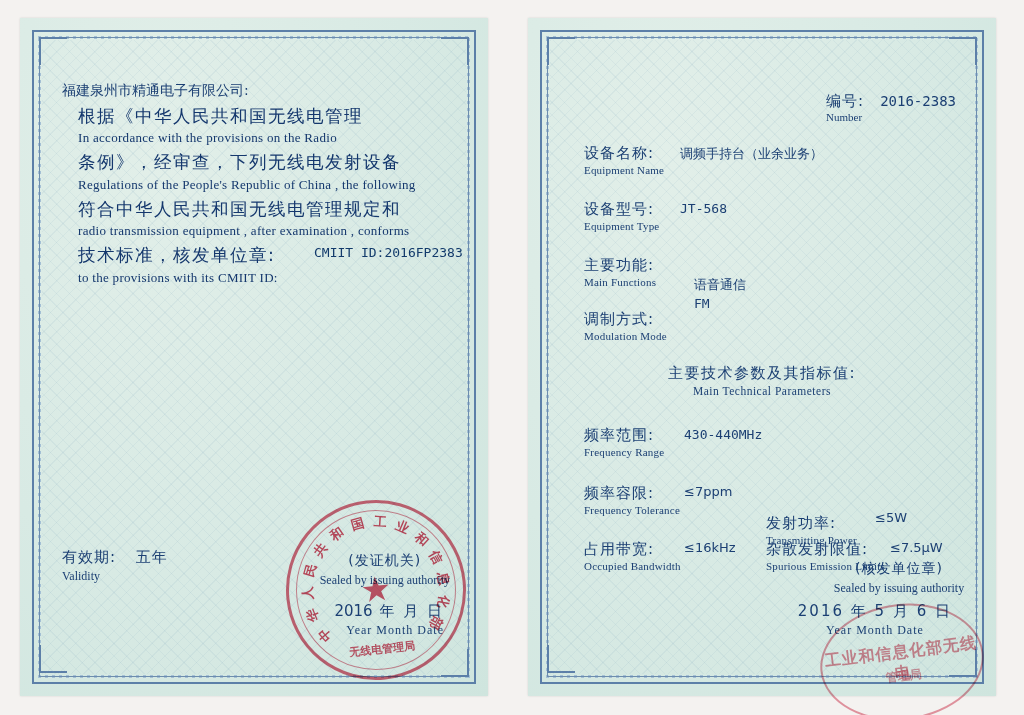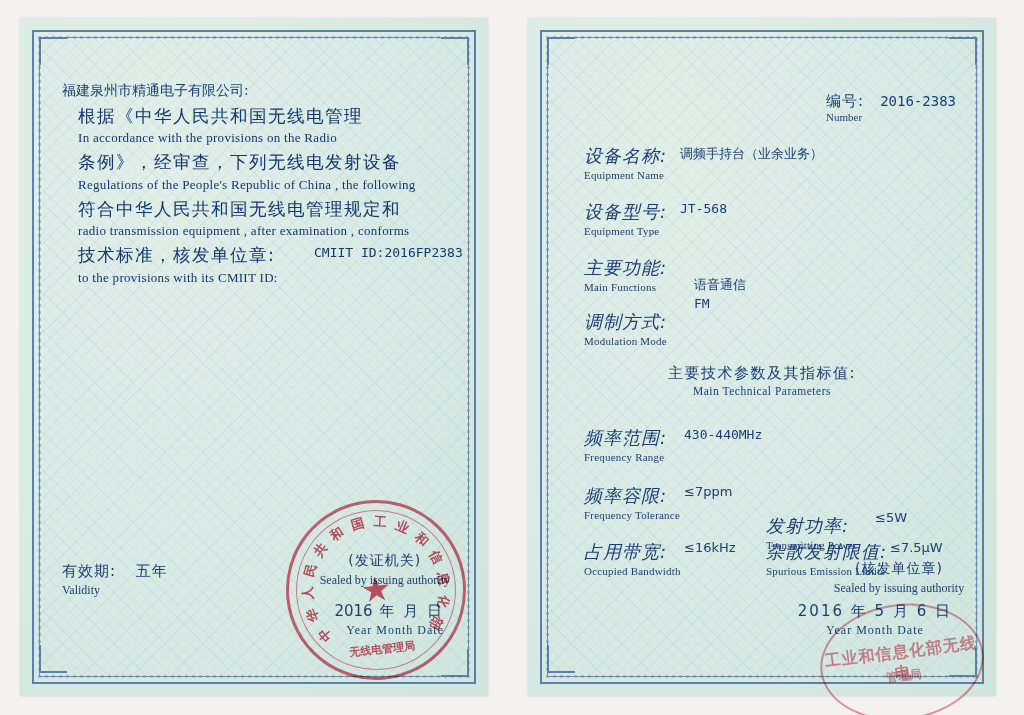--- a/index.html
+++ b/index.html
@@ -227,10 +227,9 @@
   }
   .field .lbl-cn {
     font-family: "DejaVu Sans", sans-serif;
-    font-size: 18px;
-    letter-spacing: 1px;
-    white-space: nowrap;
-    font-style: italic;
+    font-size: 15px;
+    letter-spacing: 1px;
+    white-space: nowrap;
   }
   .field .lbl-en {
     font-size: 11px;

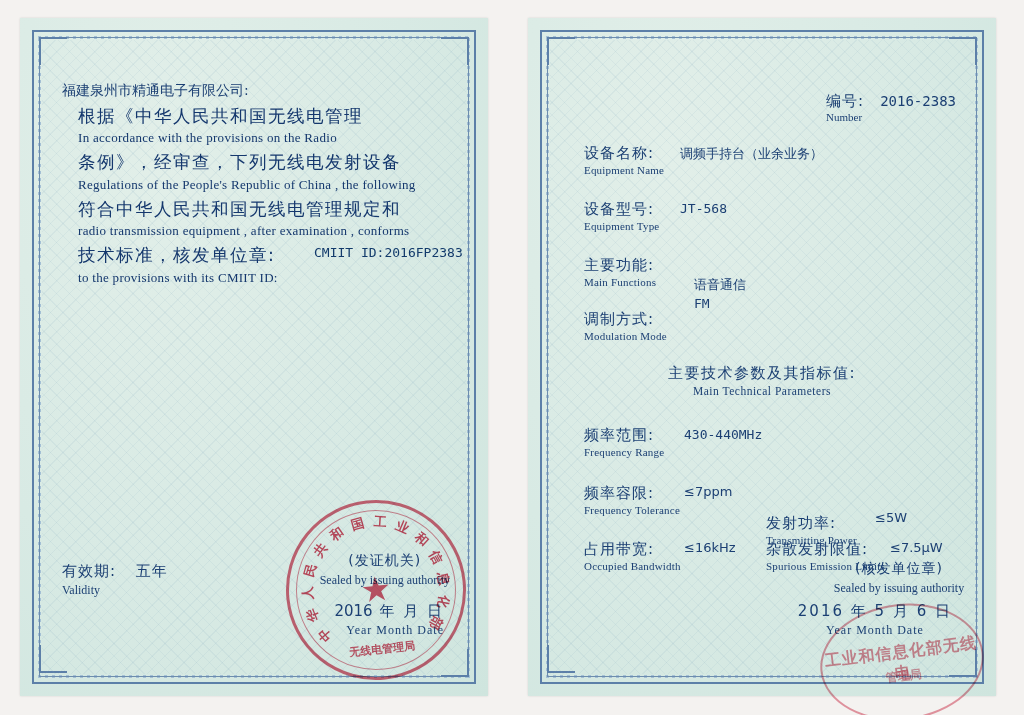--- a/index.html
+++ b/index.html
@@ -151,7 +151,7 @@
   .validity {
     position: absolute;
     left: 12px;
-    bottom: 68px;
+    bottom: 82px;
   }
   .validity .row {
     font-family: "DejaVu Sans", sans-serif;

